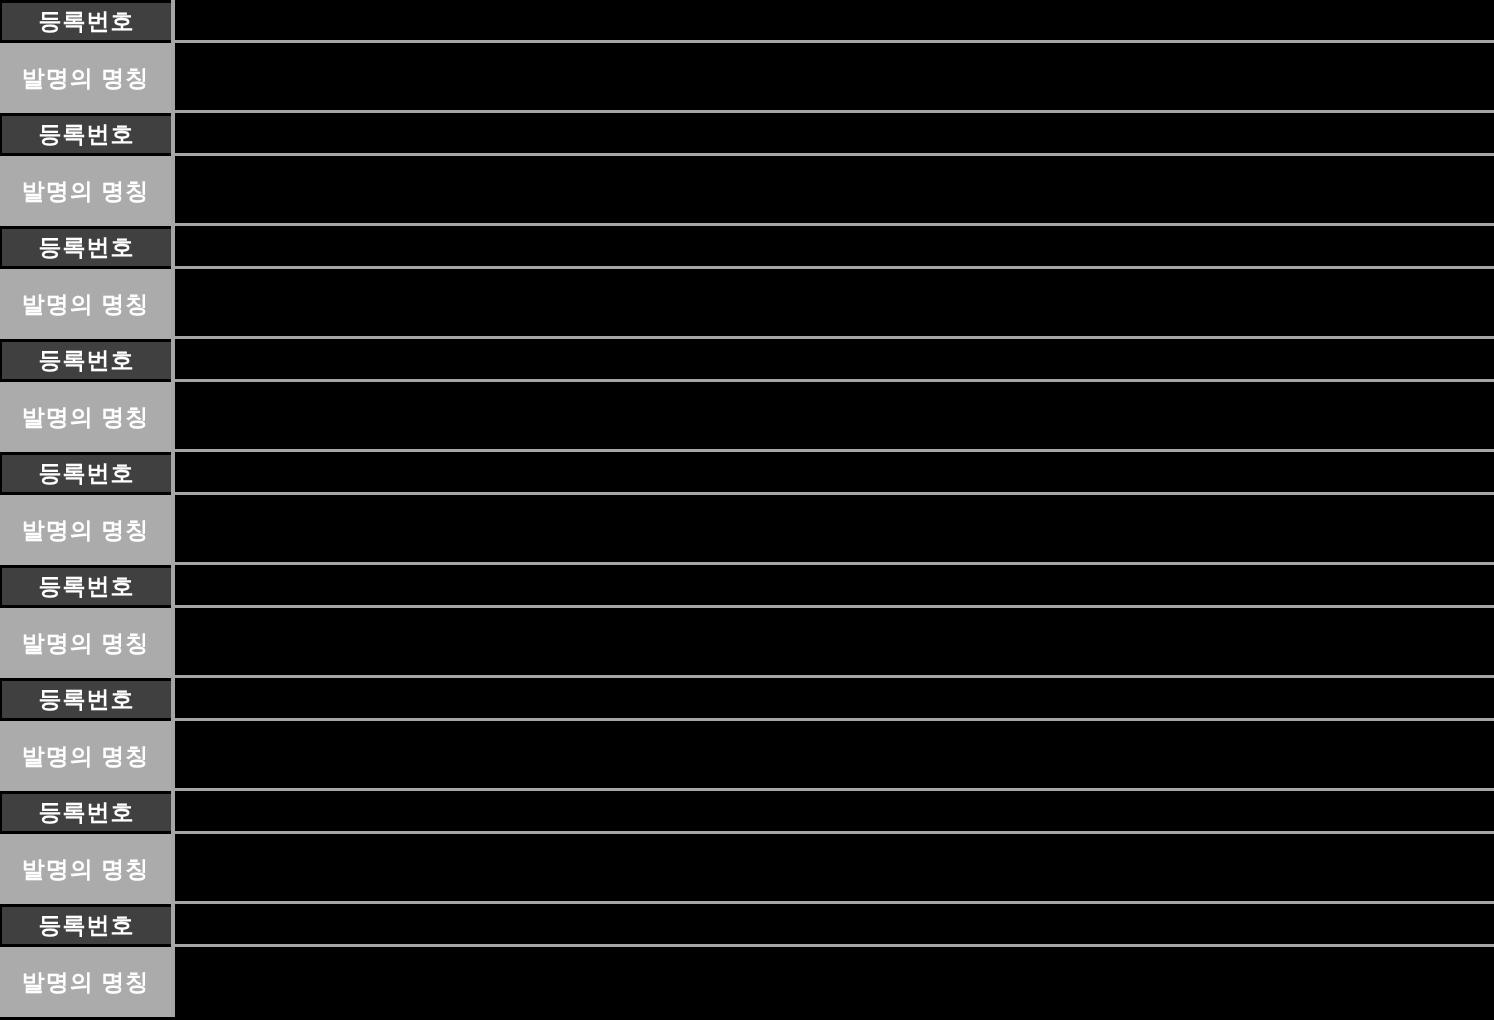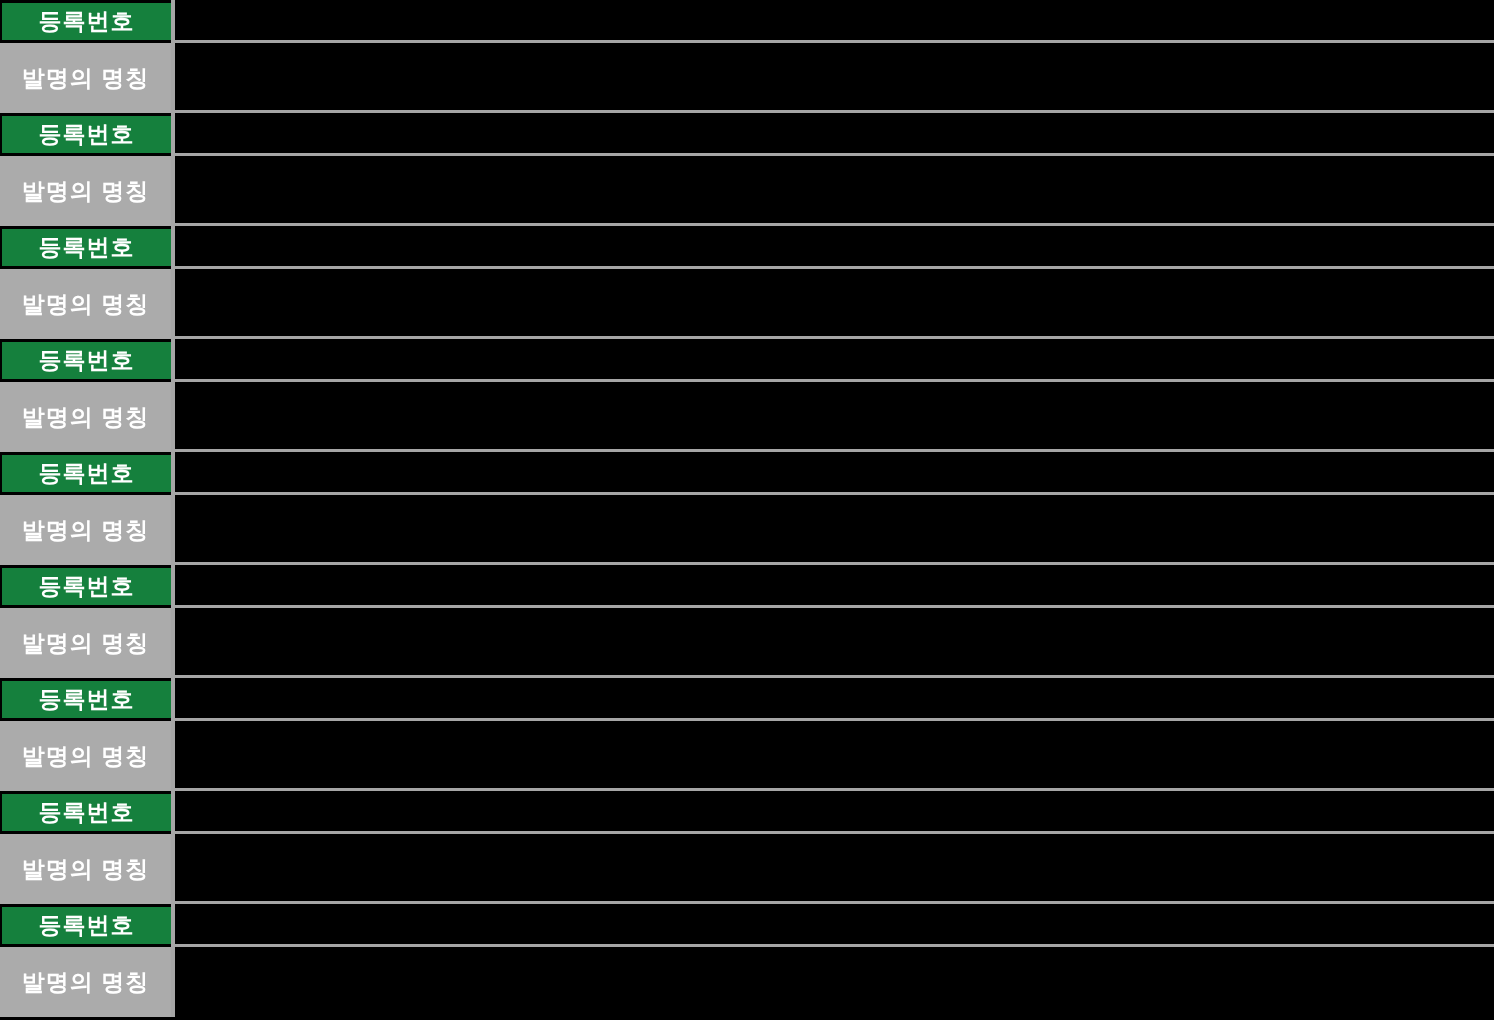--- a/index.html
+++ b/index.html
@@ -36,7 +36,7 @@
     overflow: hidden;
   }
   .label-dark {
-    background: #15803d;
+    background: #404040;
     border-style: solid;
     border-color: #000000;
     border-width: 3px 0 3px 2px;

